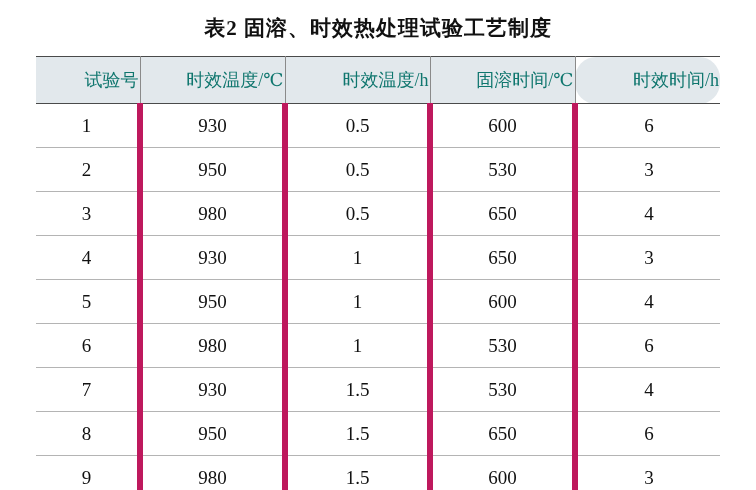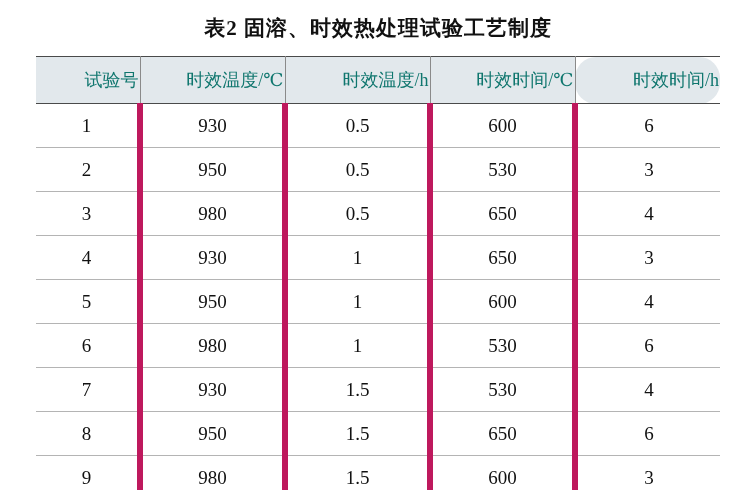--- a/index.html
+++ b/index.html
@@ -100,7 +100,7 @@
           <th>试验号</th>
           <th>时效温度/℃</th>
           <th>时效温度/h</th>
-          <th>时效时间/℃</th>
+          <th>固溶时间/℃</th>
           <th>时效时间/h</th>
         </tr>
       </thead>

